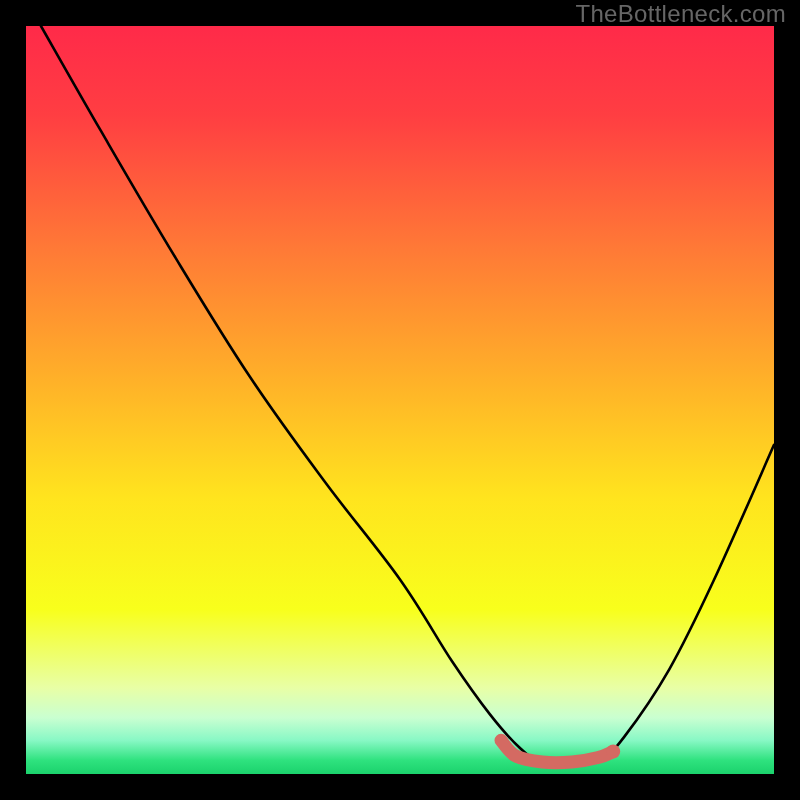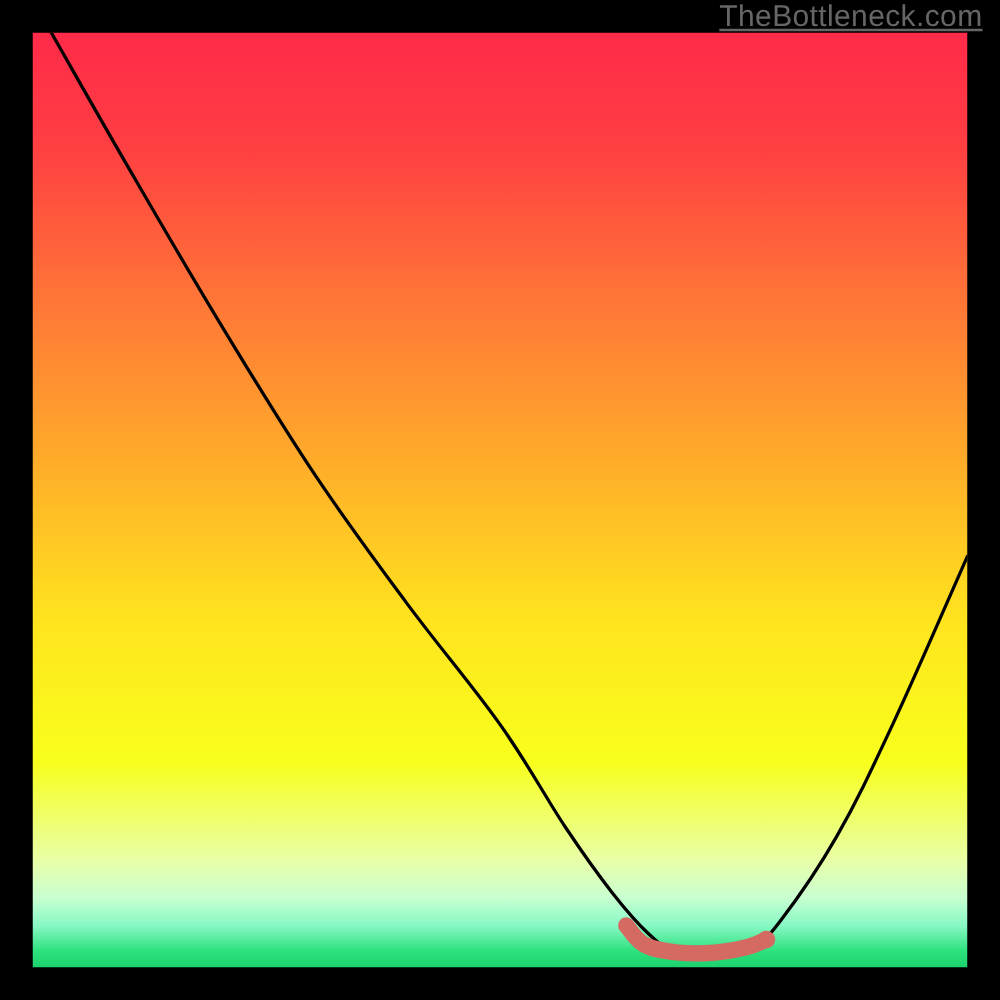--- a/index.html
+++ b/index.html
@@ -37,7 +37,6 @@
     font-weight: 400;
     letter-spacing: 0.3px;
     user-select: none;
-    text-decoration: underline;
   }
 </style>
 </head>

